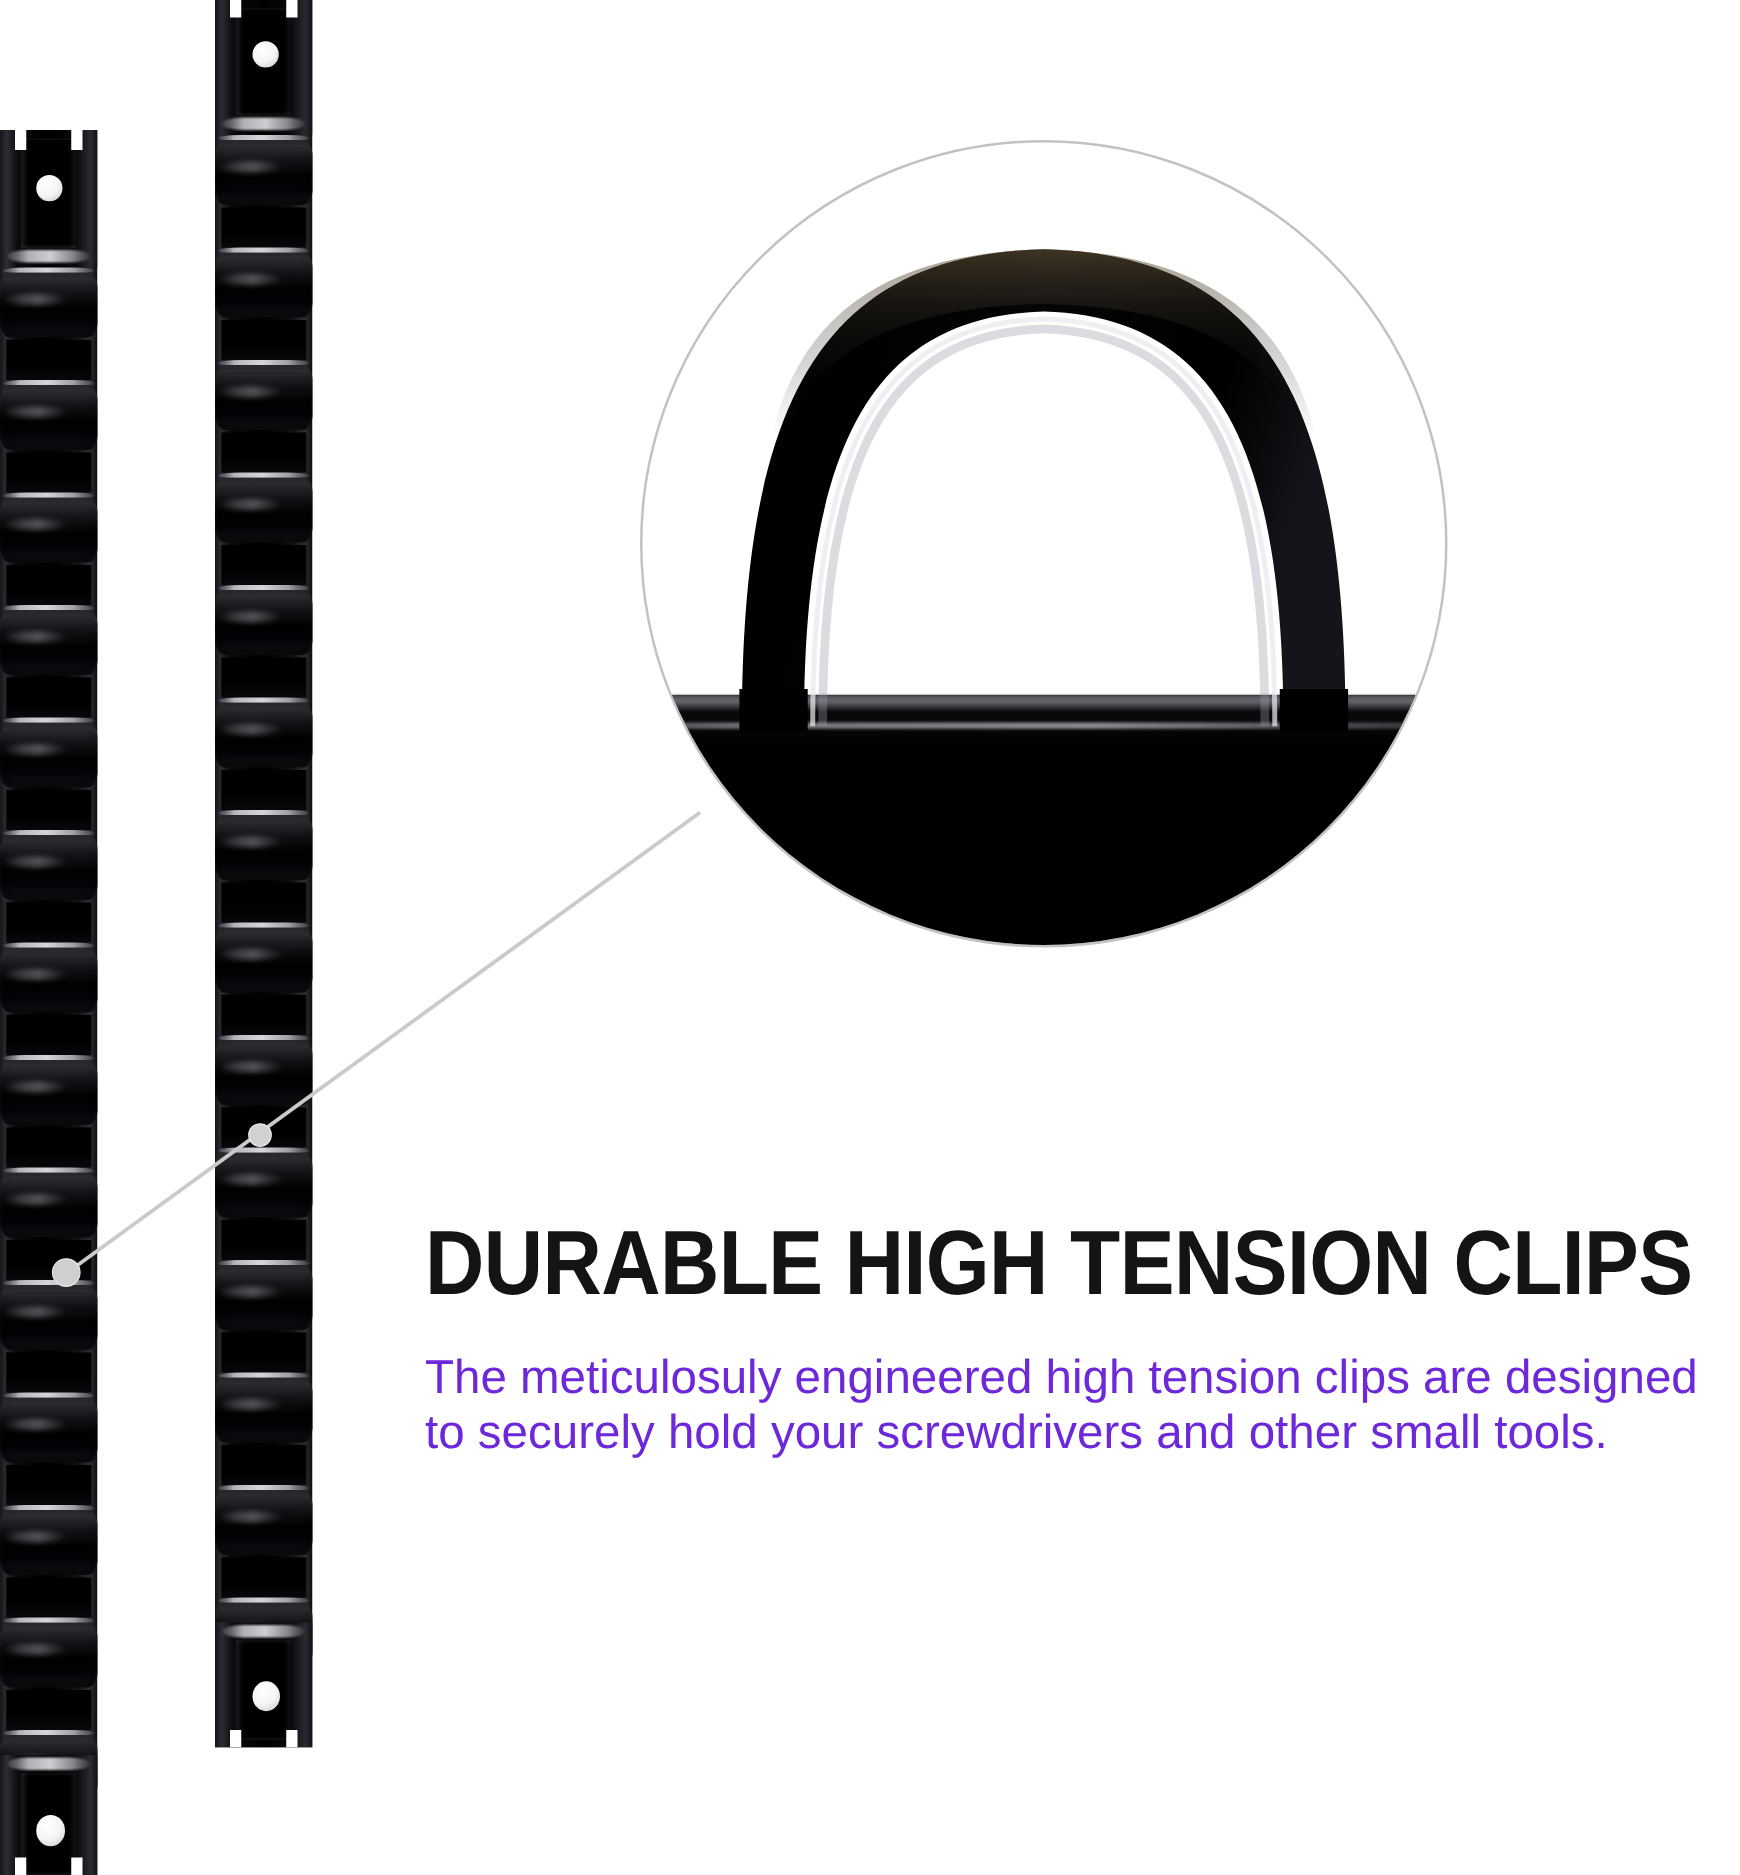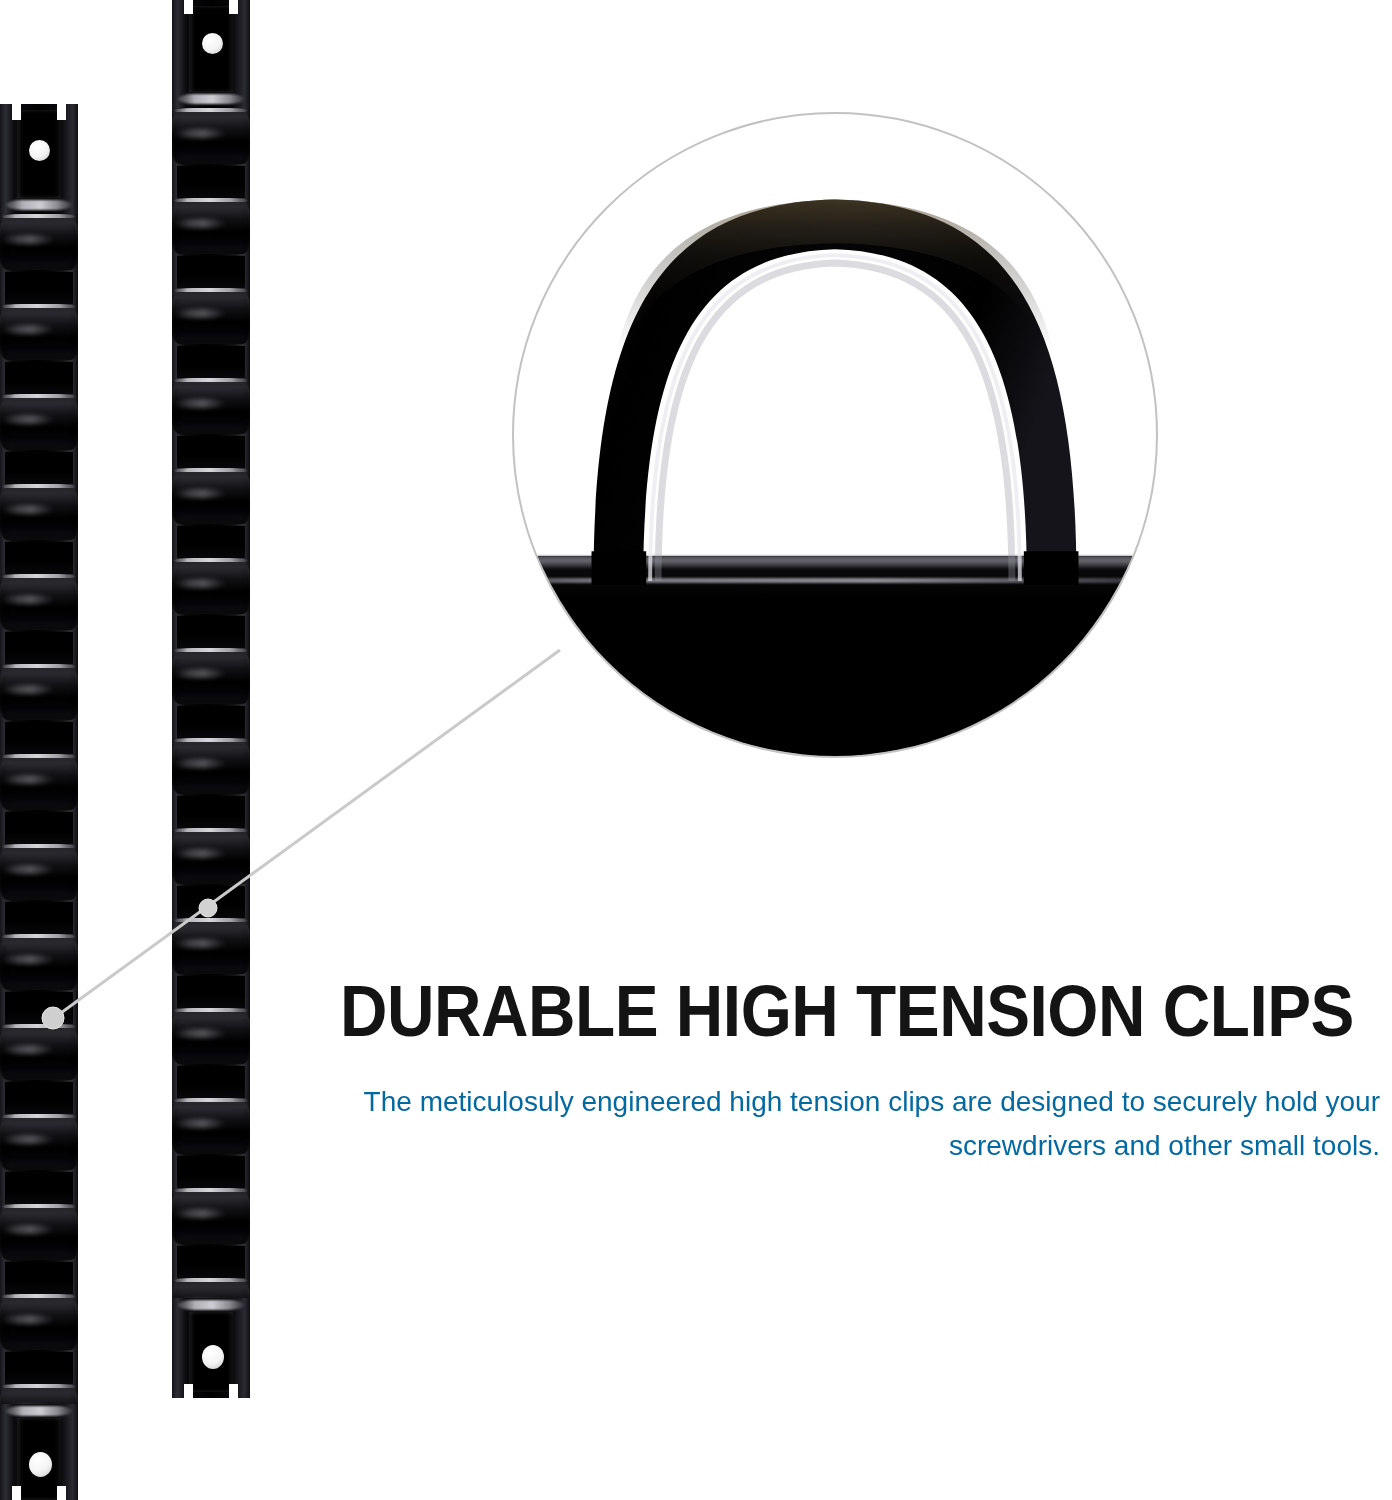--- a/index.html
+++ b/index.html
@@ -18,7 +18,6 @@
     height: 1500px;
     background: #ffffff;
     overflow: hidden;
-    text-align: right;
   }
 
   

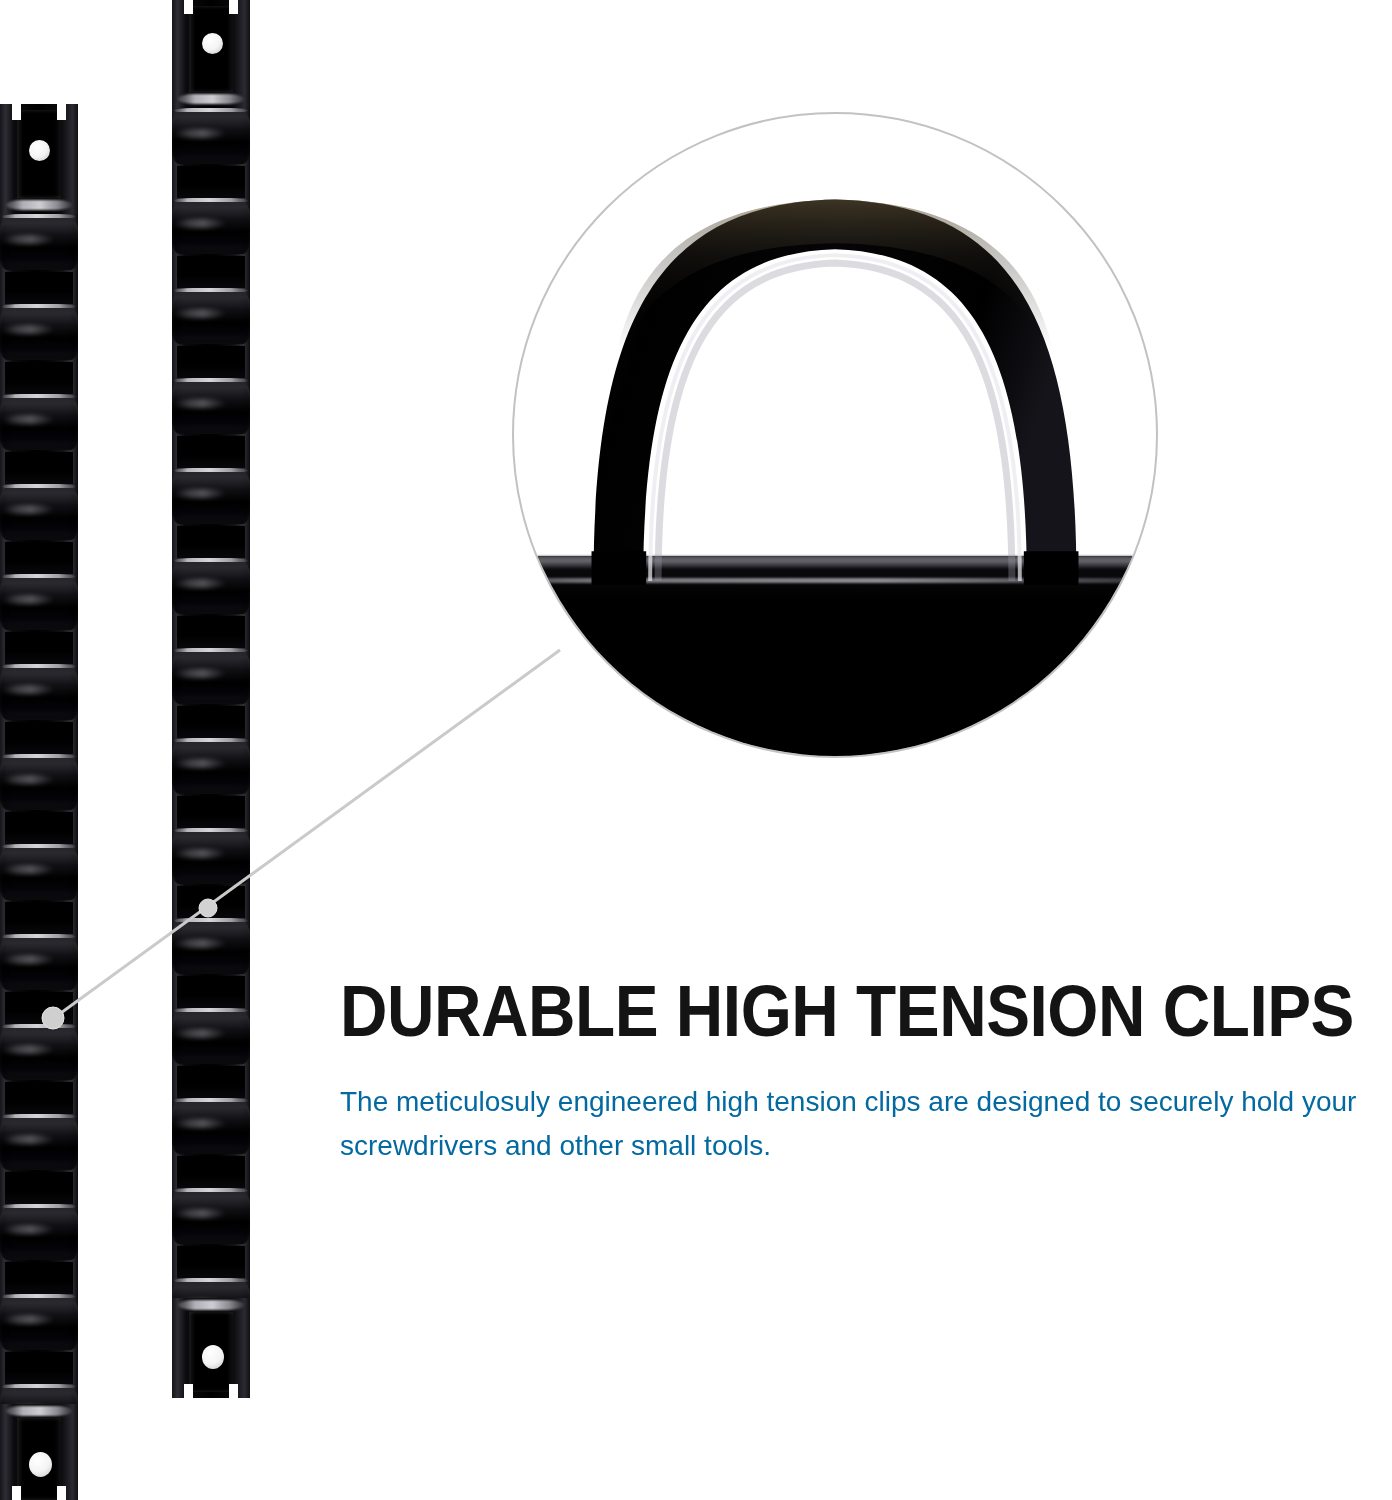--- a/index.html
+++ b/index.html
@@ -247,9 +247,9 @@
   }
   .body-para {
     margin: 0;
-    font-size: 28px;
+    font-size: 38px;
     line-height: 44px;
-    color: #0369a1;
+    color: #6d28d9;
     font-weight: 400;
     max-width: 1055px;
   }

